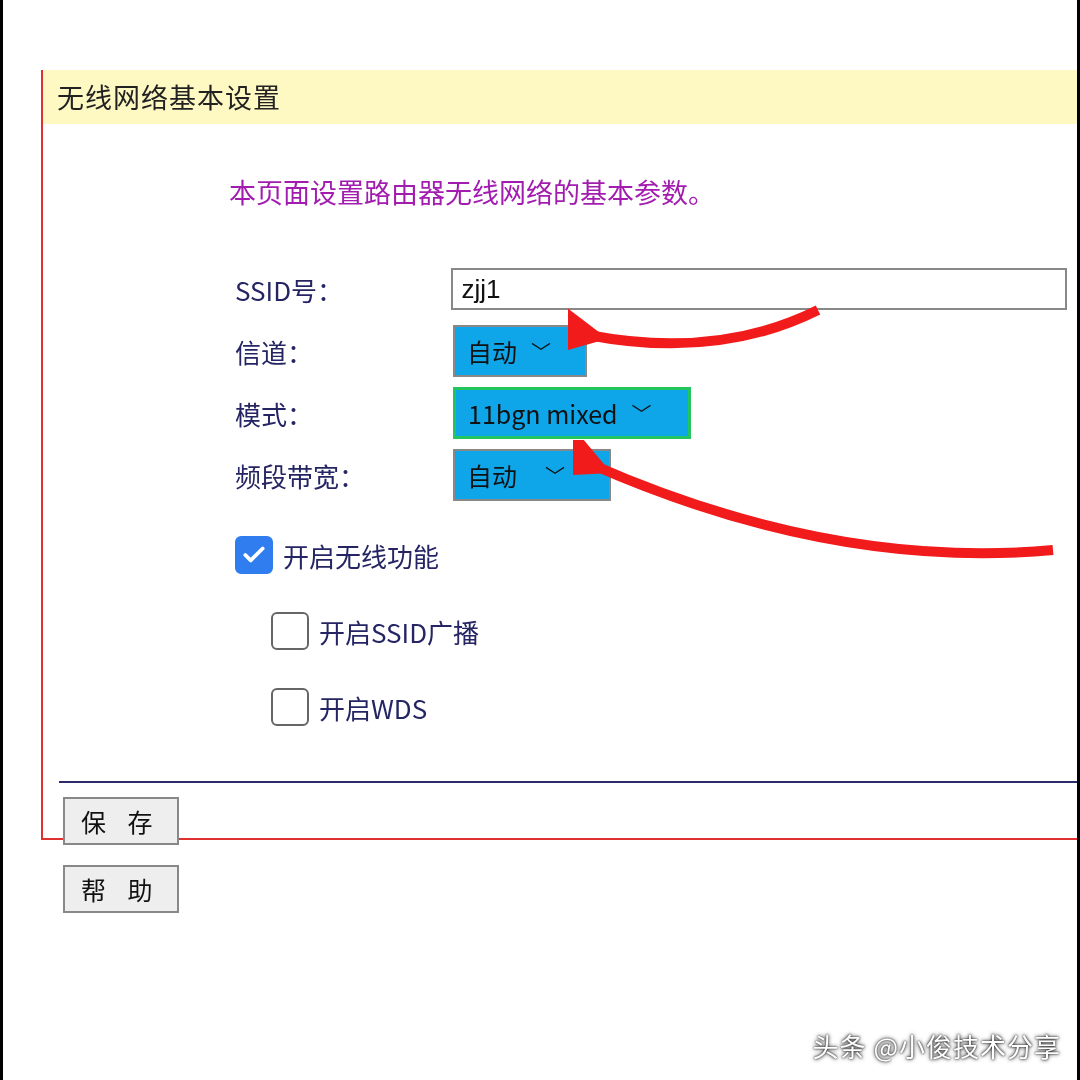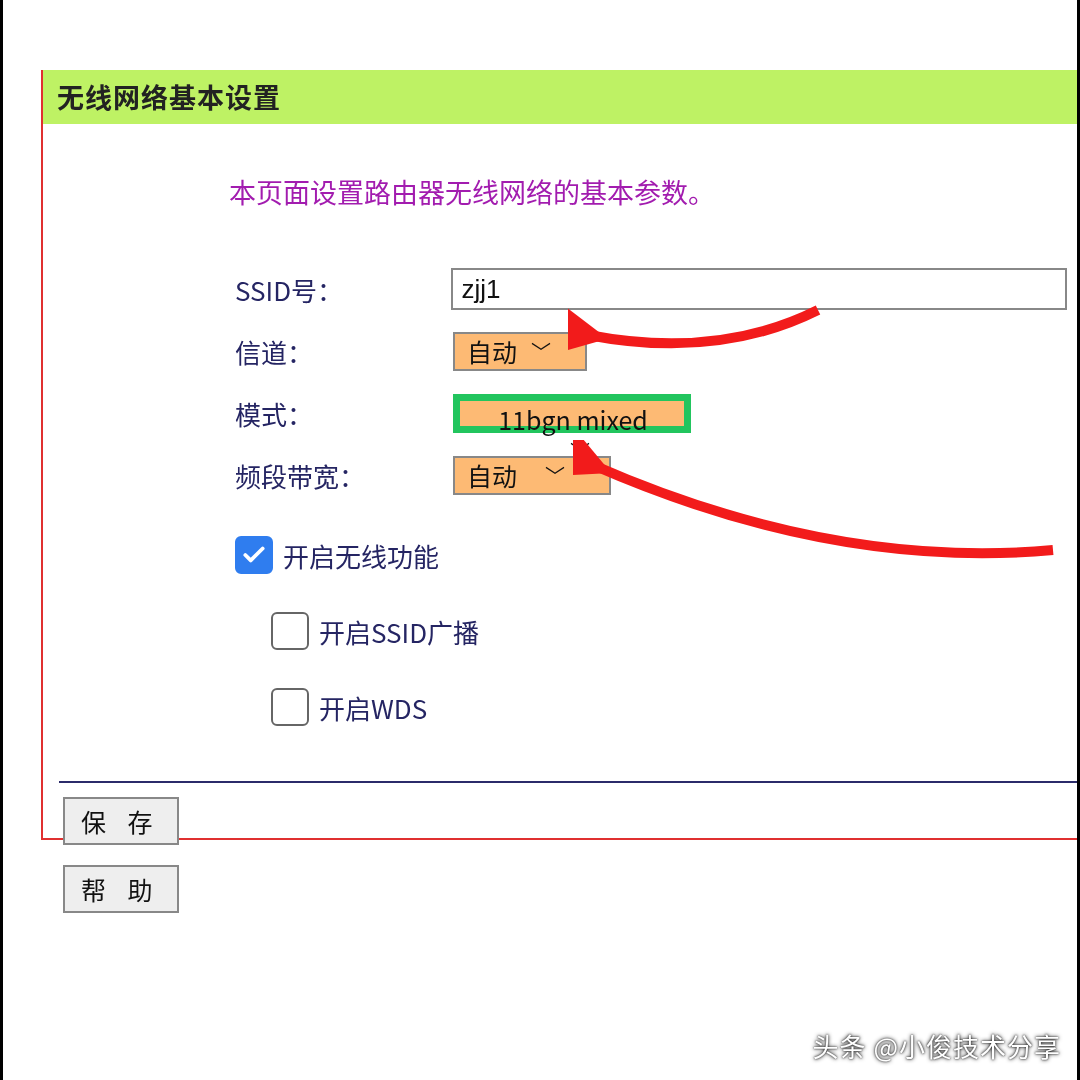--- a/index.html
+++ b/index.html
@@ -9,7 +9,7 @@
   .panel{position:absolute;left:38px;top:70px;right:0;height:770px;
     border:2px solid #e03030;border-right:none;box-sizing:border-box;background:#fff;}
   .panel-title{position:absolute;left:0;top:-2px;right:0;height:54px;line-height:54px;
-    background:#bef264;color:#222;font-size:27px;padding-left:14px;letter-spacing:1px;font-weight:bold;}
+    background:#fef9c3;color:#222;font-size:27px;padding-left:14px;letter-spacing:1px;}
   .sep{position:absolute;left:16px;right:0;top:709px;height:0;border-top:2px solid #2b2b6a;}
   .description{position:absolute;left:186px;top:100px;color:#a21caf;font-size:27px;}
   .form{position:absolute;left:192px;top:186px;right:10px;color:#252563;font-size:26px;}

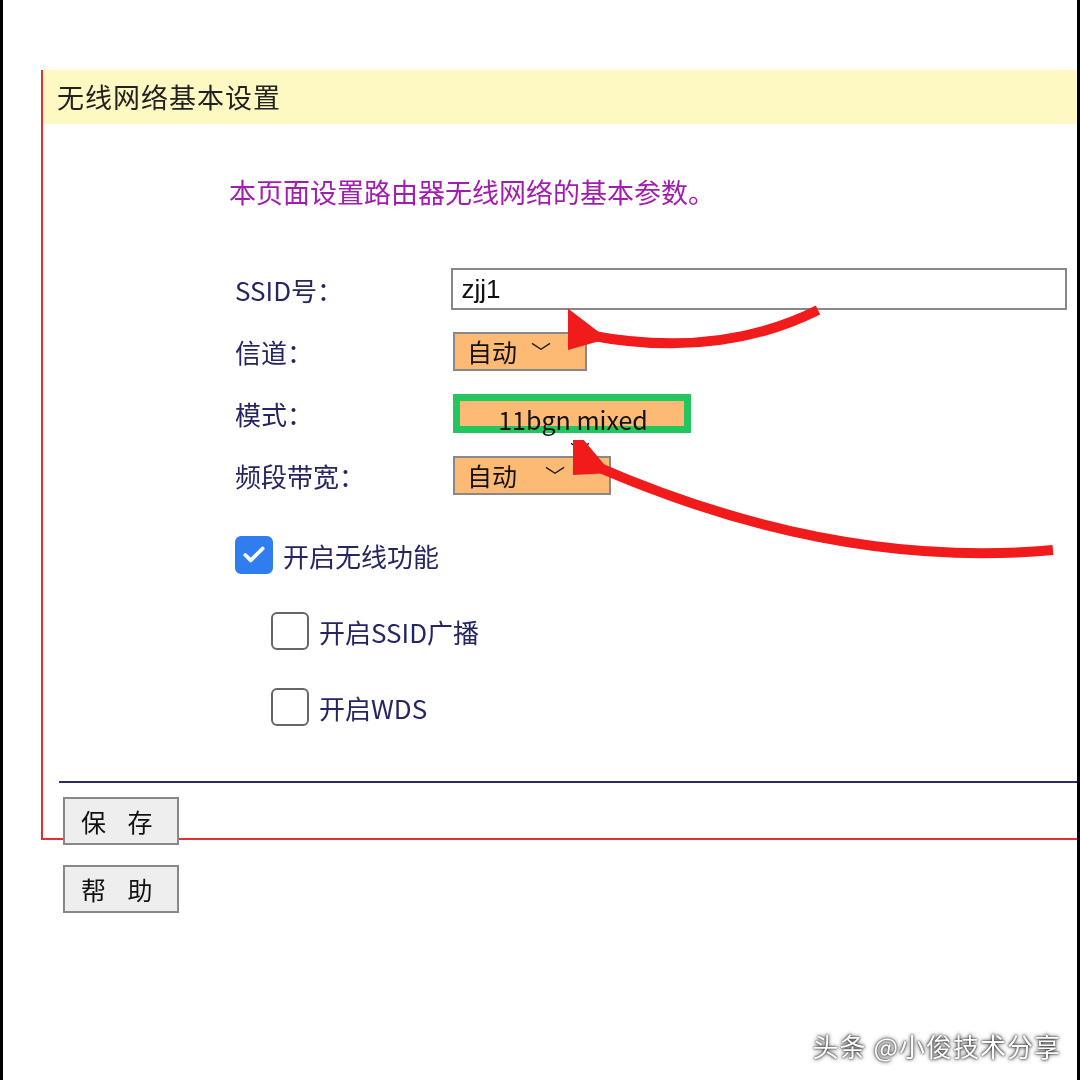--- a/index.html
+++ b/index.html
@@ -17,8 +17,8 @@
   .lbl{width:218px;}
   .ssid-input{height:42px;width:620px;font-size:26px;padding:11px 8px;
     border:2px solid #888;box-sizing:border-box;color:#111;}
-  .select{display:inline-flex;align-items:center;height:39px;border:2px solid #888;
-    background:#fdba74;padding:0 10px 0 12px;box-sizing:border-box;color:#111;font-size:25px;}
+  .select{display:inline-flex;align-items:center;height:52px;border:2px solid #888;
+    background:#0ea5e9;padding:0 10px 0 12px;box-sizing:border-box;color:#111;font-size:25px;}
   .select.hi{border:7px solid #22c55e;flex-direction:column;}
   .chev{margin-left:14px;font-size:20px;}
   .cb-row{display:flex;align-items:flex-end;height:54px;margin-top:14px;}

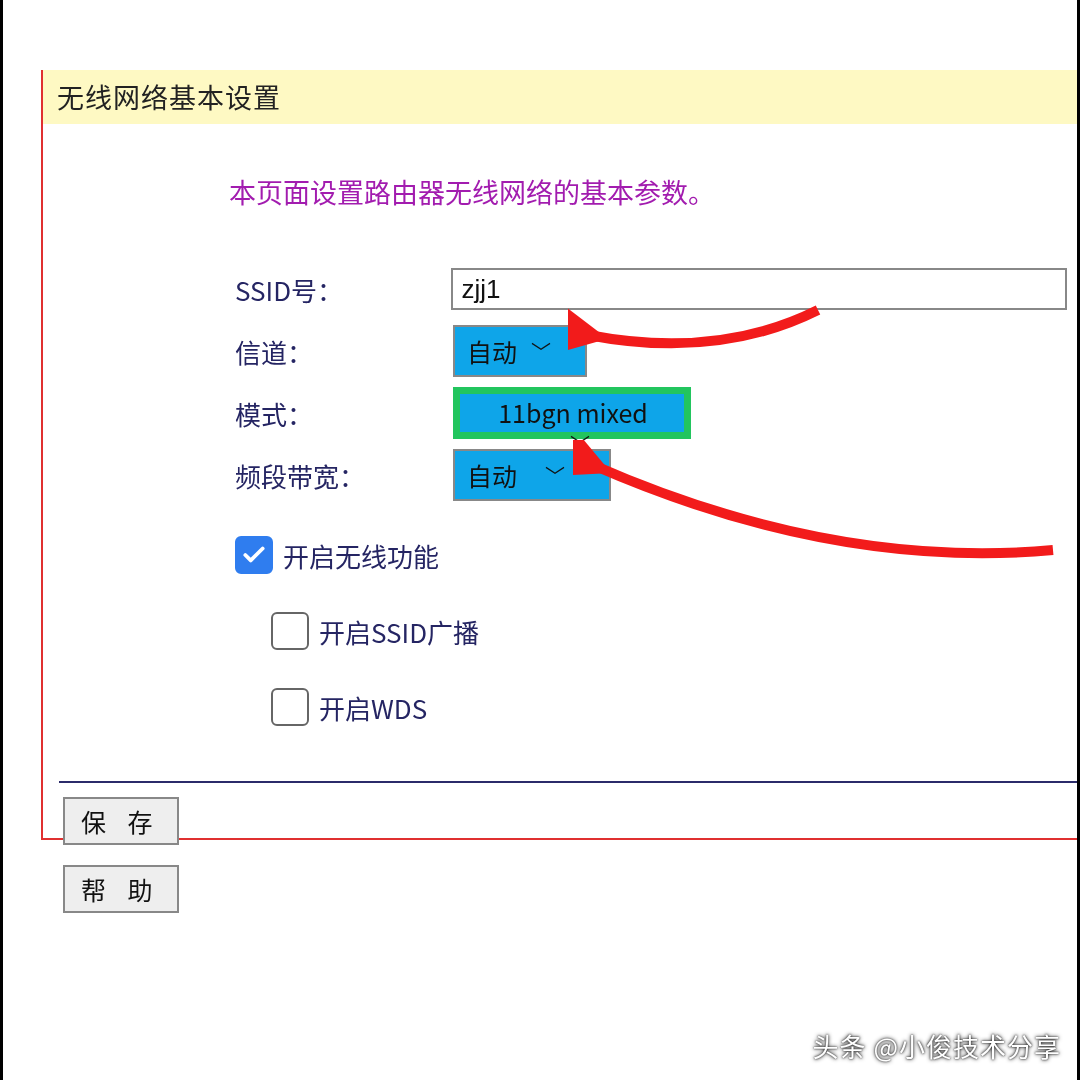--- a/index.html
+++ b/index.html
@@ -19,7 +19,7 @@
     border:2px solid #888;box-sizing:border-box;color:#111;}
   .select{display:inline-flex;align-items:center;height:52px;border:2px solid #888;
     background:#0ea5e9;padding:0 10px 0 12px;box-sizing:border-box;color:#111;font-size:25px;}
-  .select.hi{border:7px solid #22c55e;flex-direction:column;}
+  .select.hi{border:3px solid #22c55e;}
   .chev{margin-left:14px;font-size:20px;}
   .cb-row{display:flex;align-items:flex-end;height:54px;margin-top:14px;}
   .cb-row + .cb-row{margin-top:22px;padding-left:36px;}

